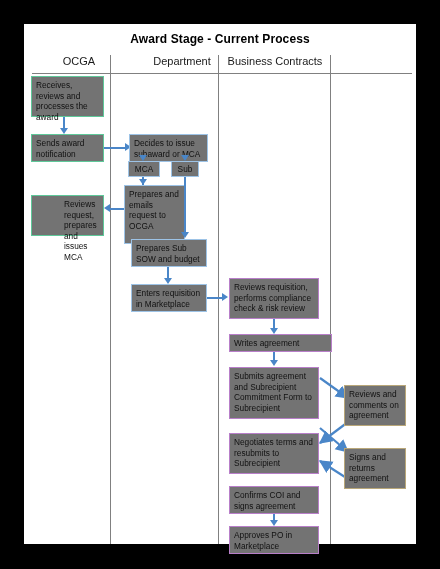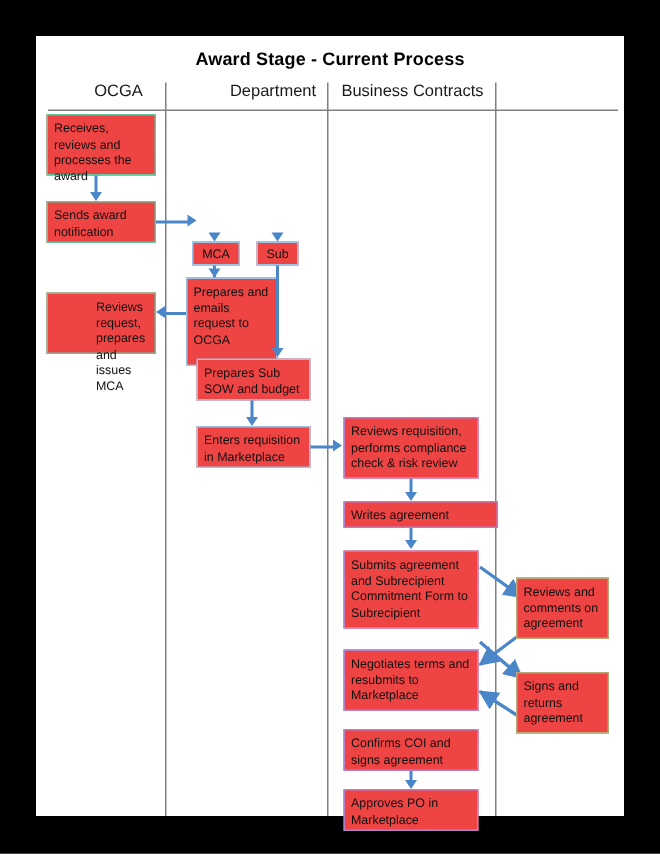--- a/index.html
+++ b/index.html
@@ -60,7 +60,7 @@
   .node {
     position: absolute;
     box-sizing: border-box;
-    background: #ef4444;
+    background: #737373;
     font-size: 8.3px;
     line-height: 10.6px;
     color: #111111;

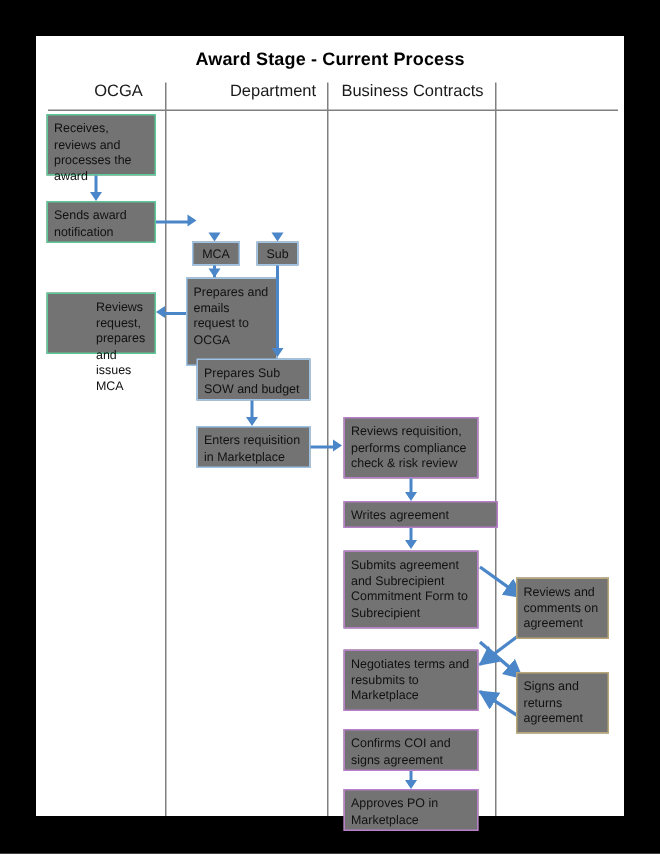--- a/index.html
+++ b/index.html
@@ -164,6 +164,7 @@
   <div class="hline" style="left:86px; top:184px; width:19px;"></div>
   <div class="arrow-left" style="left:80px; top:180px;"></div>
 
+  <div class="node blue" style="left:105px; top:110px; width:79px; height:28px;">Decides to issue subaward or MCA</div>
 
   <div class="vline" style="left:118px; top:138px; height:5px;"></div>
   <div class="arrow-down" style="left:115px; top:131px;"></div>

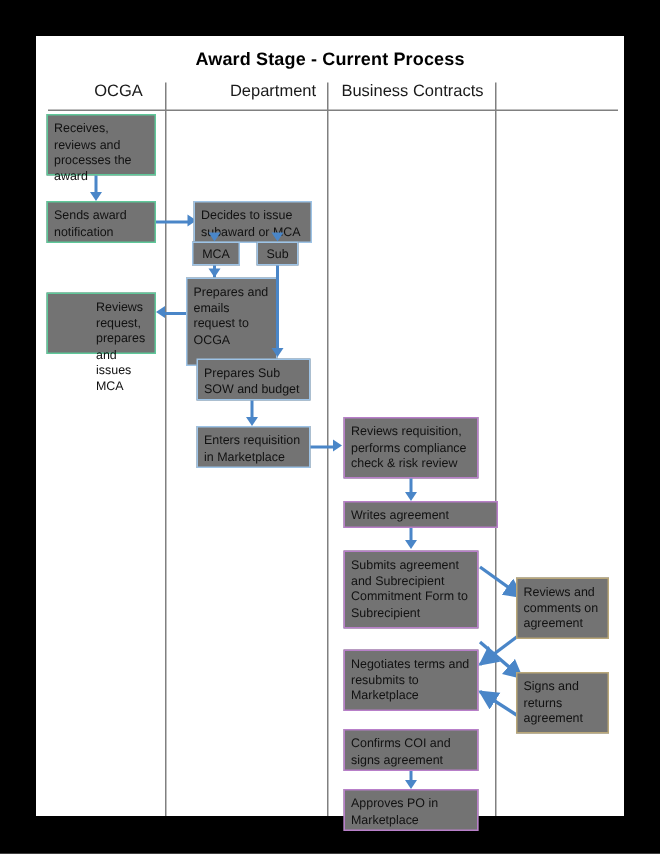--- a/index.html
+++ b/index.html
@@ -205,7 +205,7 @@
 
   <div class="node purple" style="left:205px; top:343px; width:90px; height:52px;">Submits agreement and Subrecipient Commitment Form to Subrecipient</div>
 
-  <div class="node purple" style="left:205px; top:409px; width:90px; height:41px;">Negotiates terms and resubmits to Marketplace</div>
+  <div class="node purple" style="left:205px; top:409px; width:90px; height:41px;">Negotiates terms and resubmits to Subrecipient</div>
 
   <div class="node purple" style="left:205px; top:462px; width:90px; height:28px;">Confirms COI and signs agreement</div>
 

